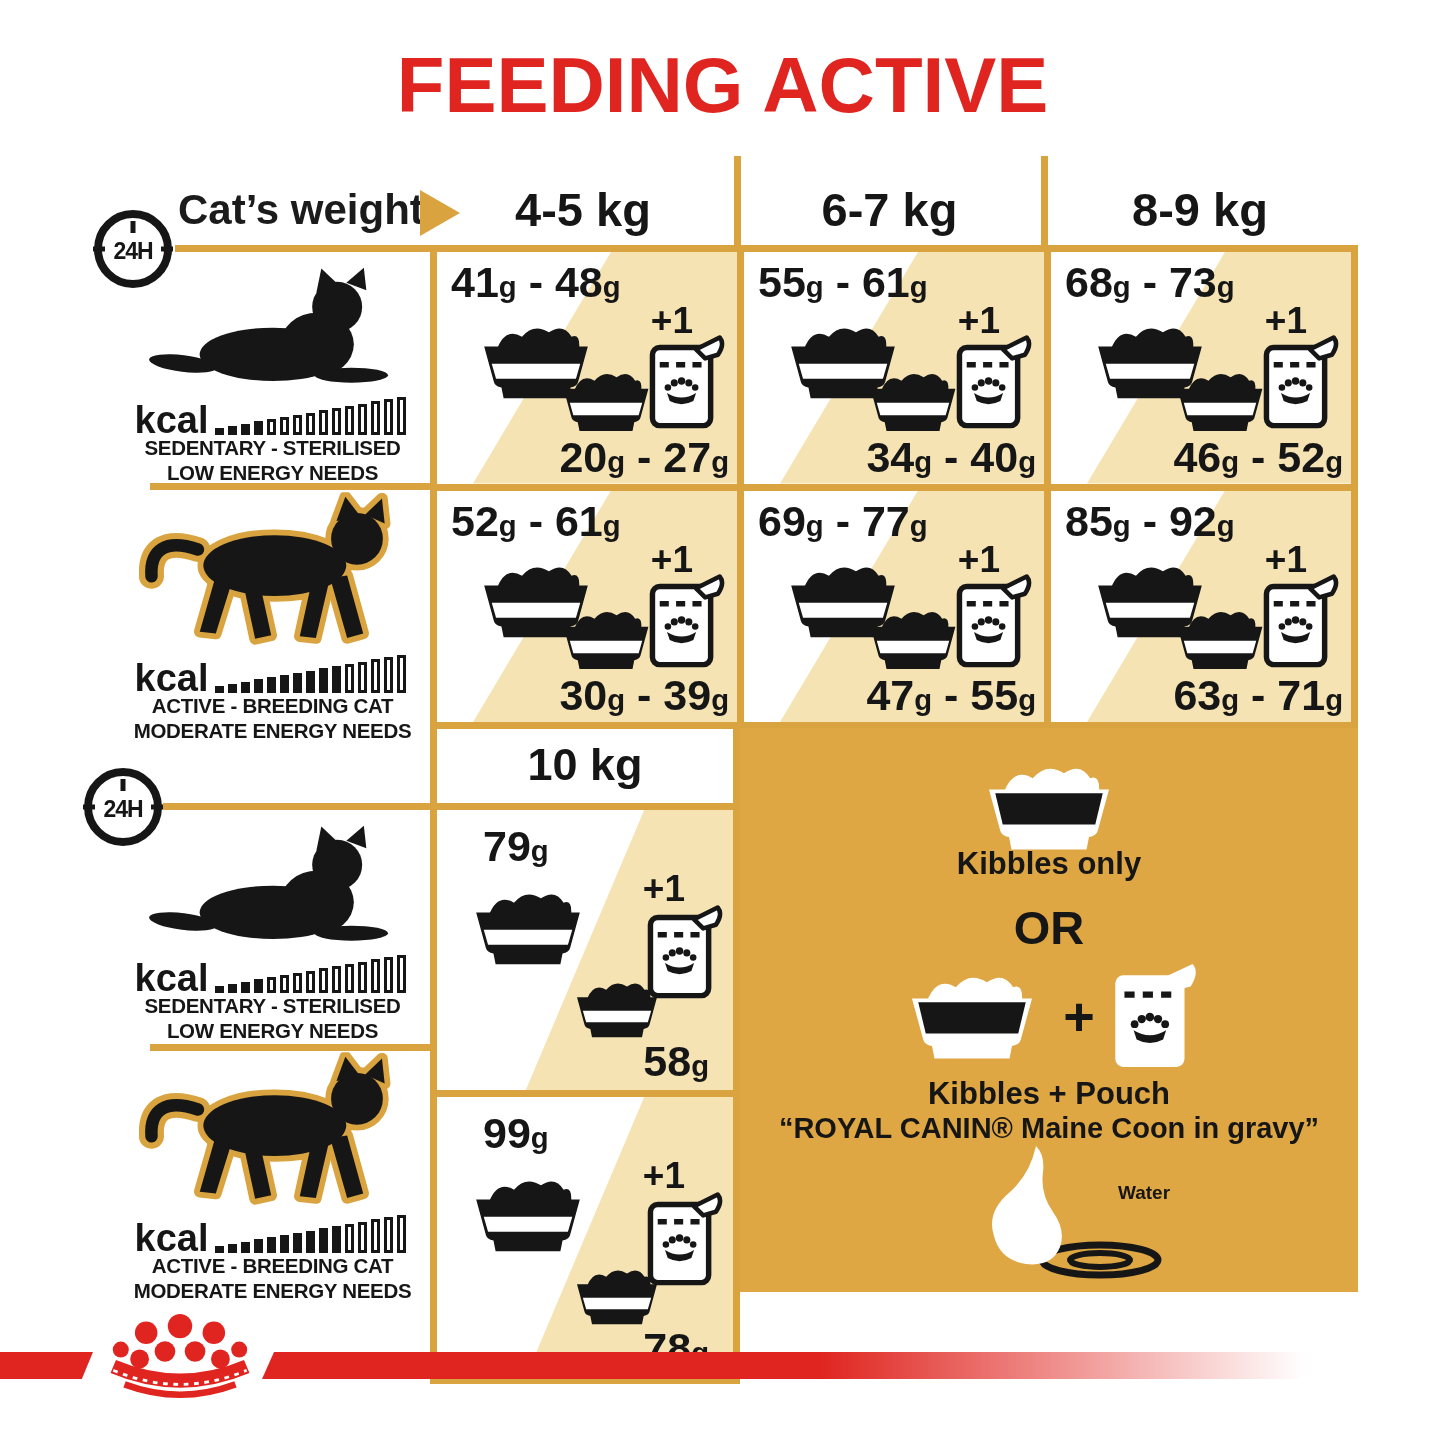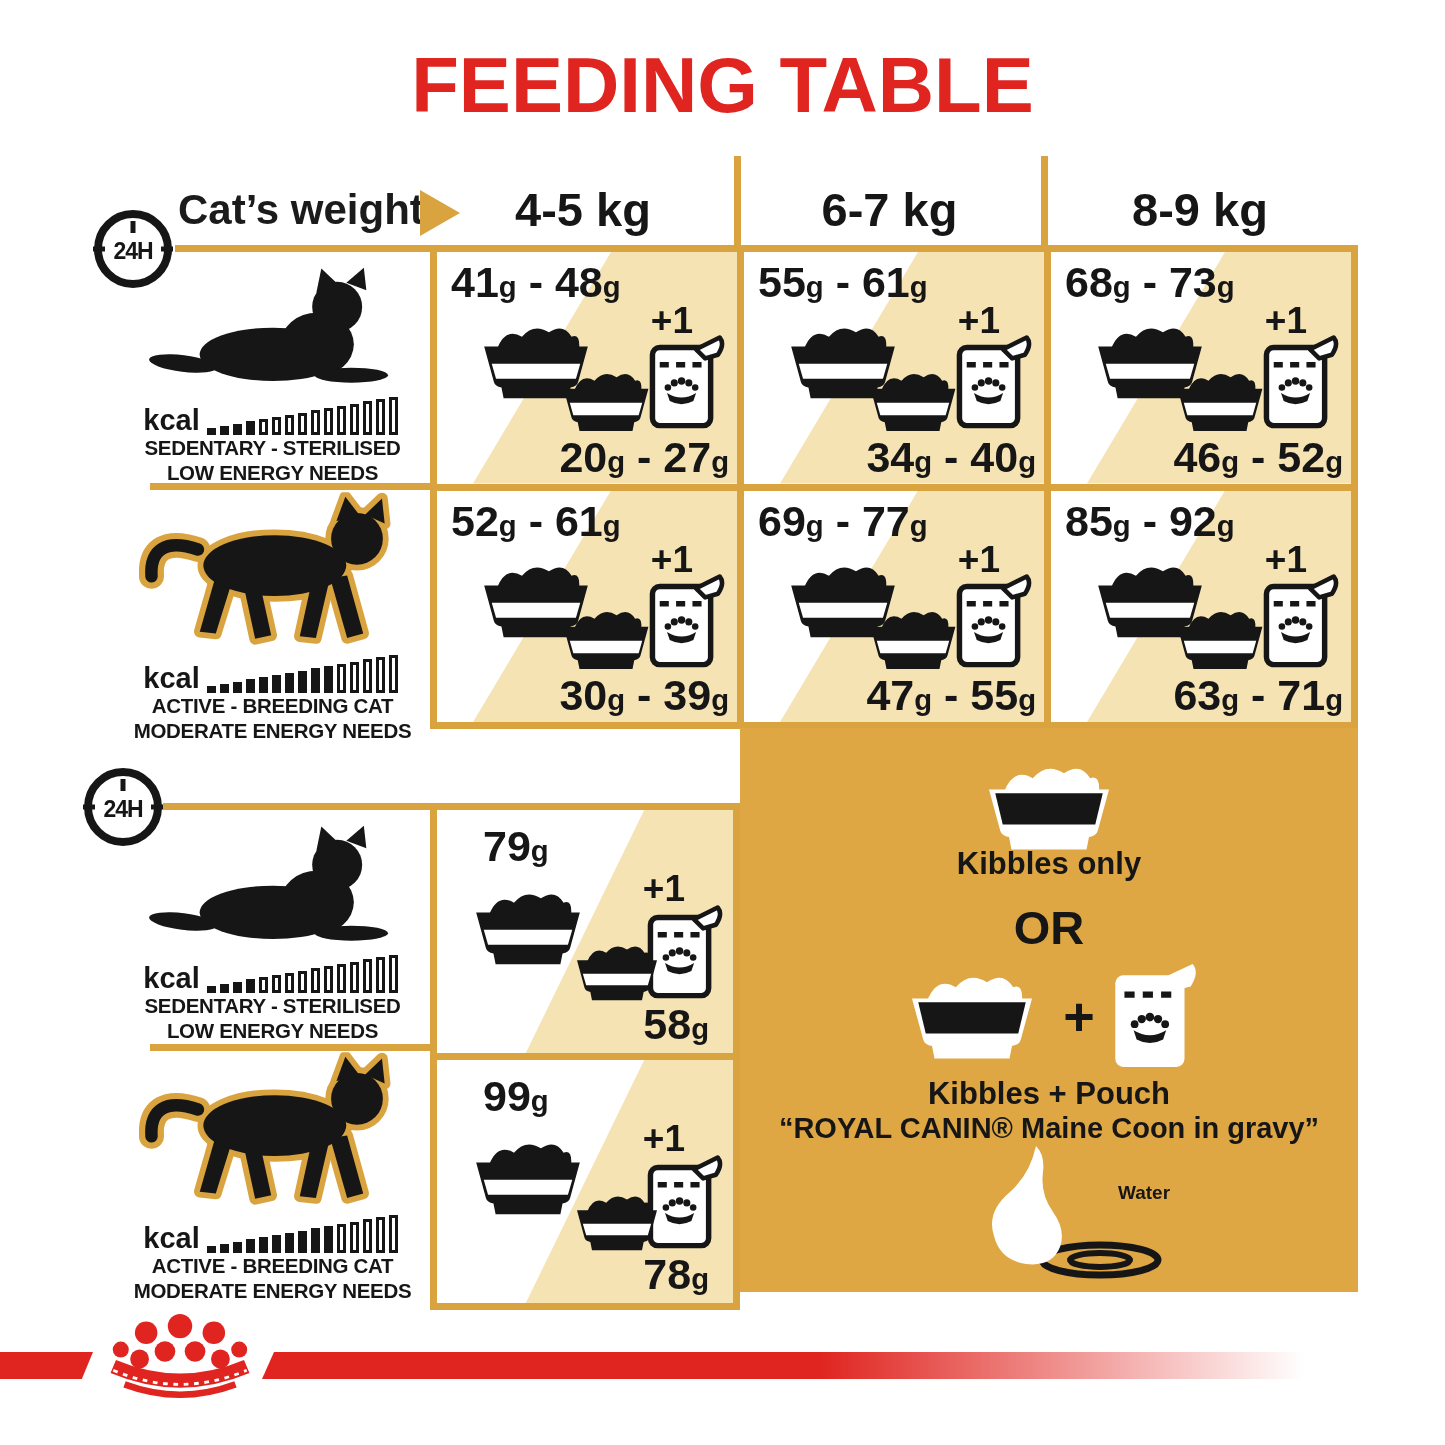--- a/index.html
+++ b/index.html
@@ -142,7 +142,7 @@
     </defs>
   </svg>
 
-  <div class="title">FEEDING TABLE</div>
+  <div class="title">FEEDING ACTIVE</div>
 
   <div class="catsweight">Cat’s weight</div>
   <div class="arrow"></div>

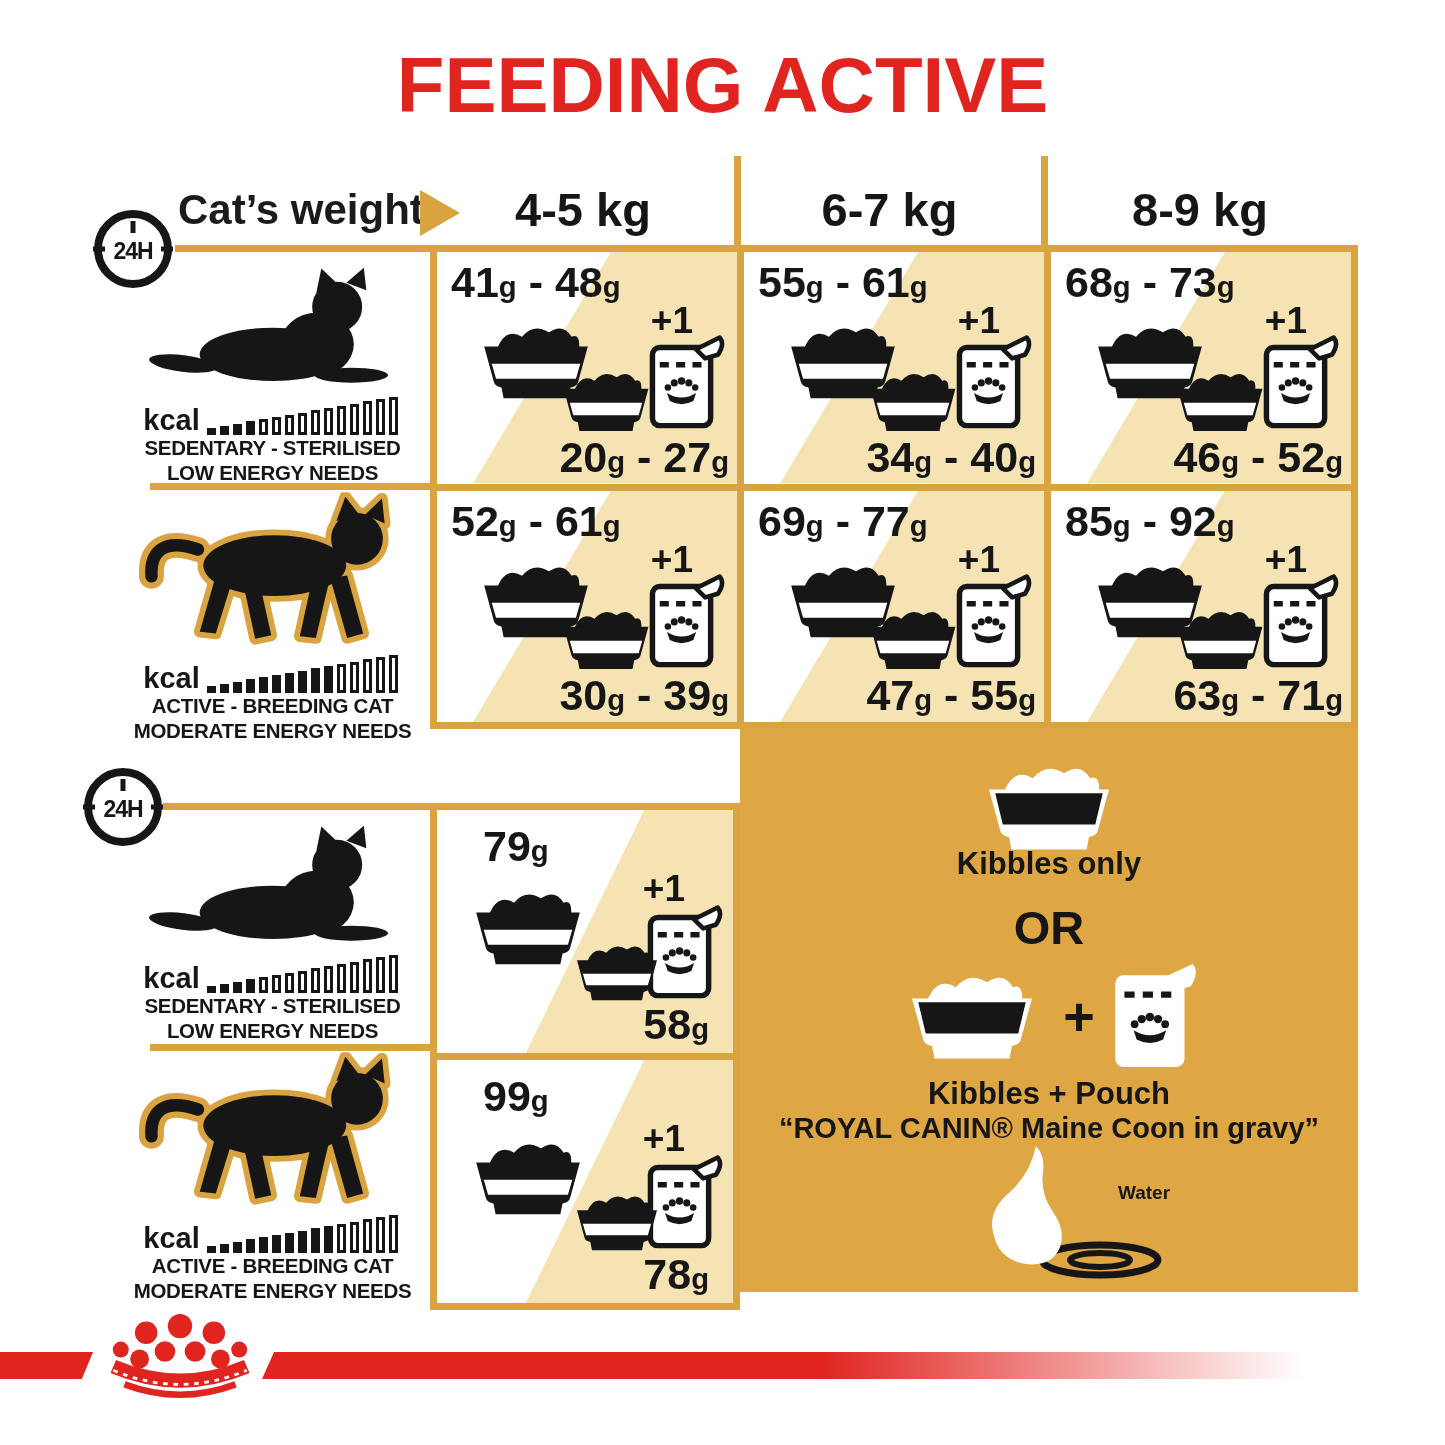--- a/index.html
+++ b/index.html
@@ -40,7 +40,7 @@
   .lblock{position:absolute;width:315px;text-align:center;}
   .lblock svg{display:block;margin:0 auto;}
   .kcalrow{display:flex;justify-content:center;align-items:flex-end;height:42px;margin-top:2px;}
-  .kcaltxt{font-size:29px;font-weight:bold;margin-right:7px;line-height:30px;}
+  .kcaltxt{font-size:38px;font-weight:bold;margin-right:7px;line-height:30px;}
   .kbar{display:inline-block;width:9px;margin-right:4px;background:#fff;border:3px solid #161616;box-sizing:border-box;}
   .kbar.filled{background:#161616;}
   .eline{font-size:20.5px;font-weight:bold;line-height:25px;letter-spacing:-0.3px;}

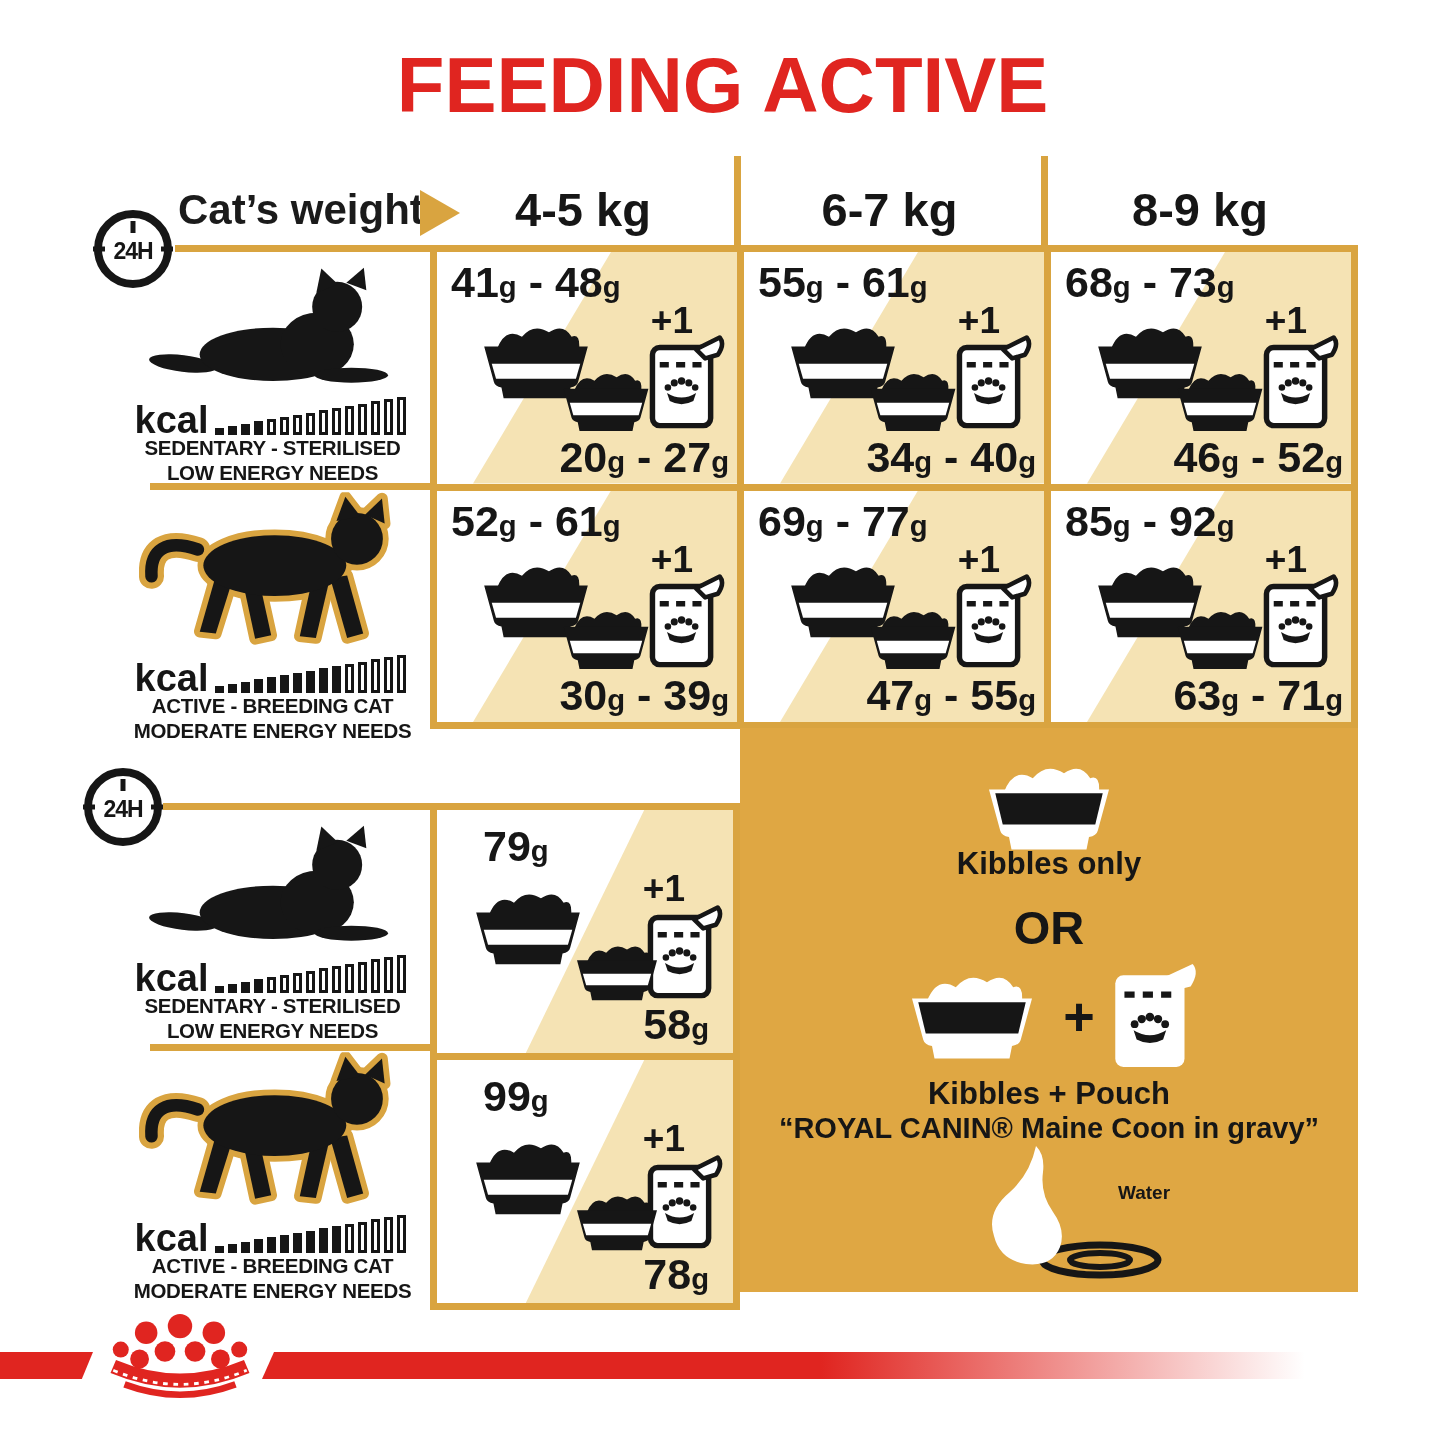--- a/index.html
+++ b/index.html
@@ -312,6 +312,7 @@
     </div>
   </div>
 
+  <div class="cell10">10 kg</div>
   <div class="clock" style="left:81px;top:765px;">
     <svg width="84" height="84">
         <use href="#sym-clock"></use>

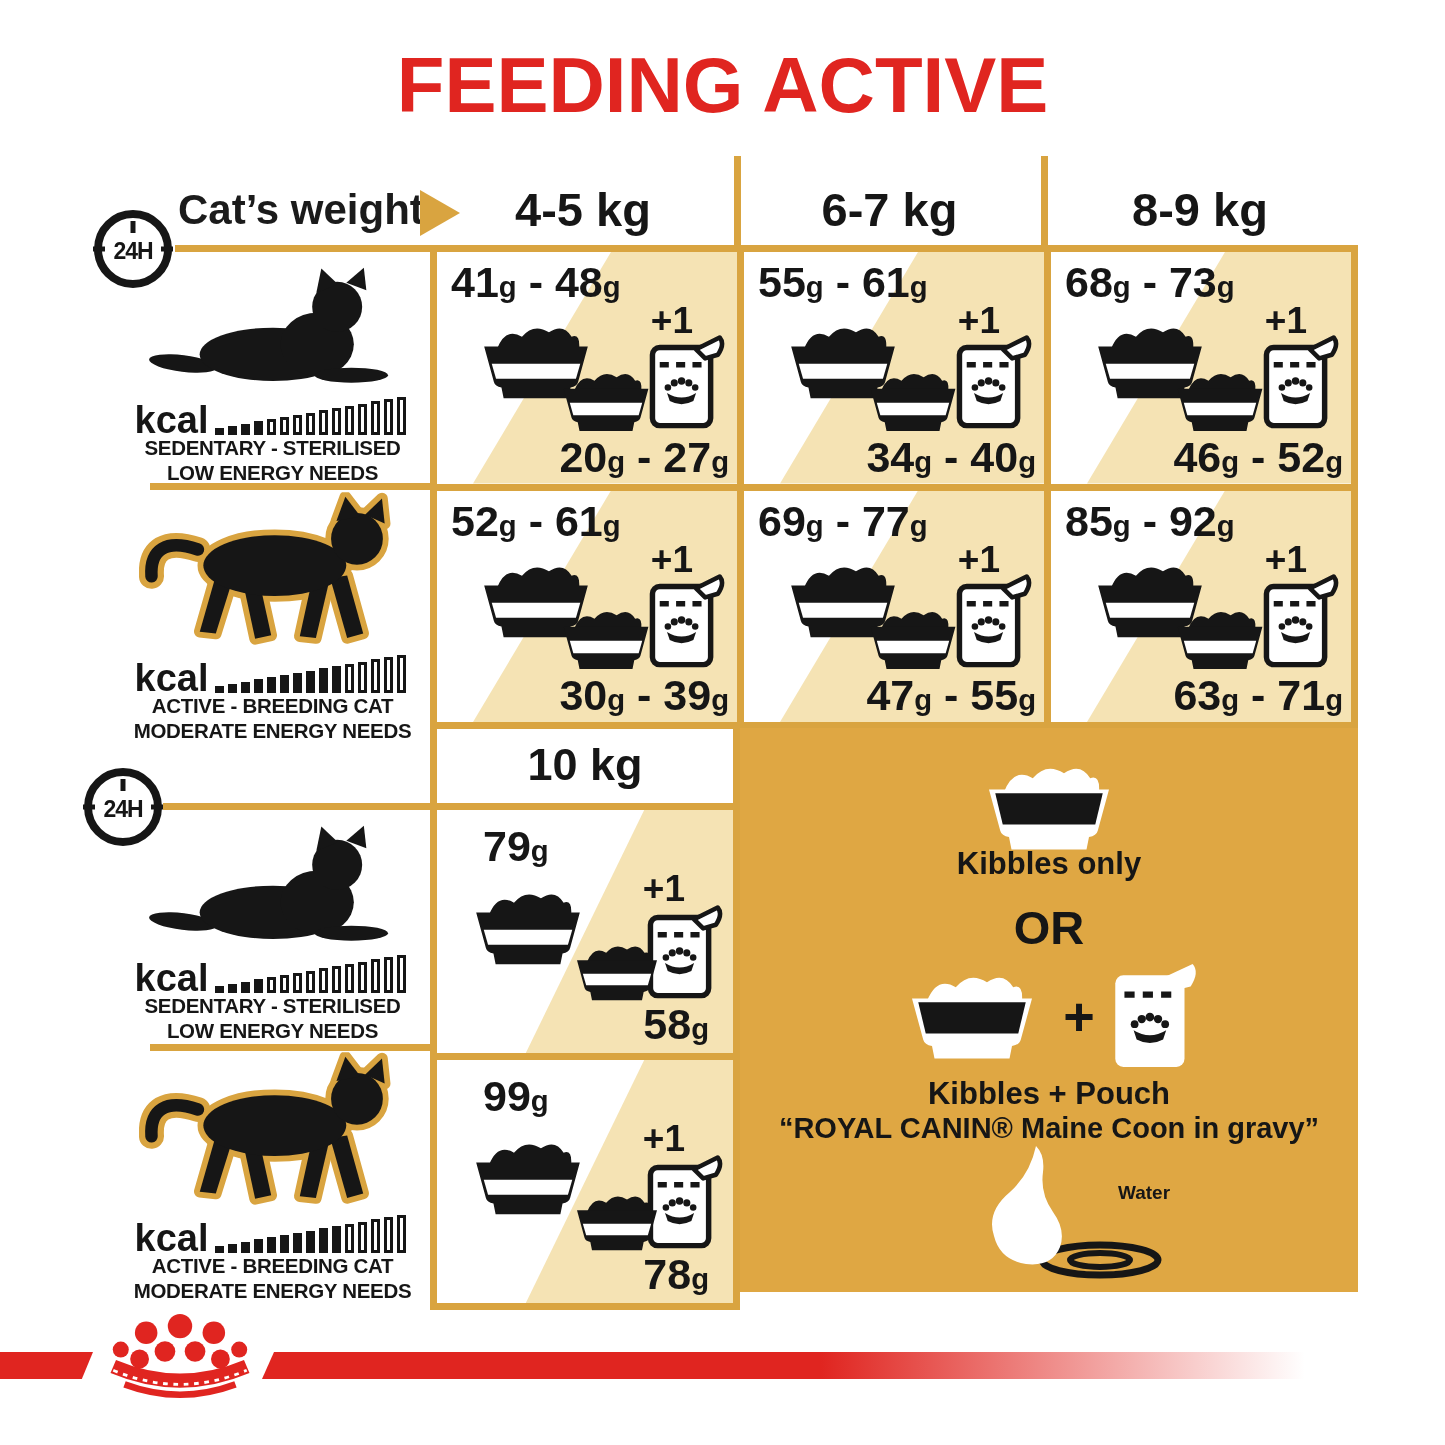--- a/index.html
+++ b/index.html
@@ -377,7 +377,7 @@
     <div class="eline">MODERATE ENERGY NEEDS</div>
   </div>
 
-  <div class="grid" style="left:430px;top:803px;width:310px;height:507px;grid-template-columns:1fr;grid-template-rows:repeat(2,1fr);">
+  <div class="grid" style="left:430px;top:803px;width:310px;height:581px;grid-template-columns:1fr;grid-template-rows:repeat(2,1fr);">
     <div class="cell c2">
       <div class="tri tri2"></div>
       <div class="val kib fmt-g">79<span class="unit">g</span></div>

